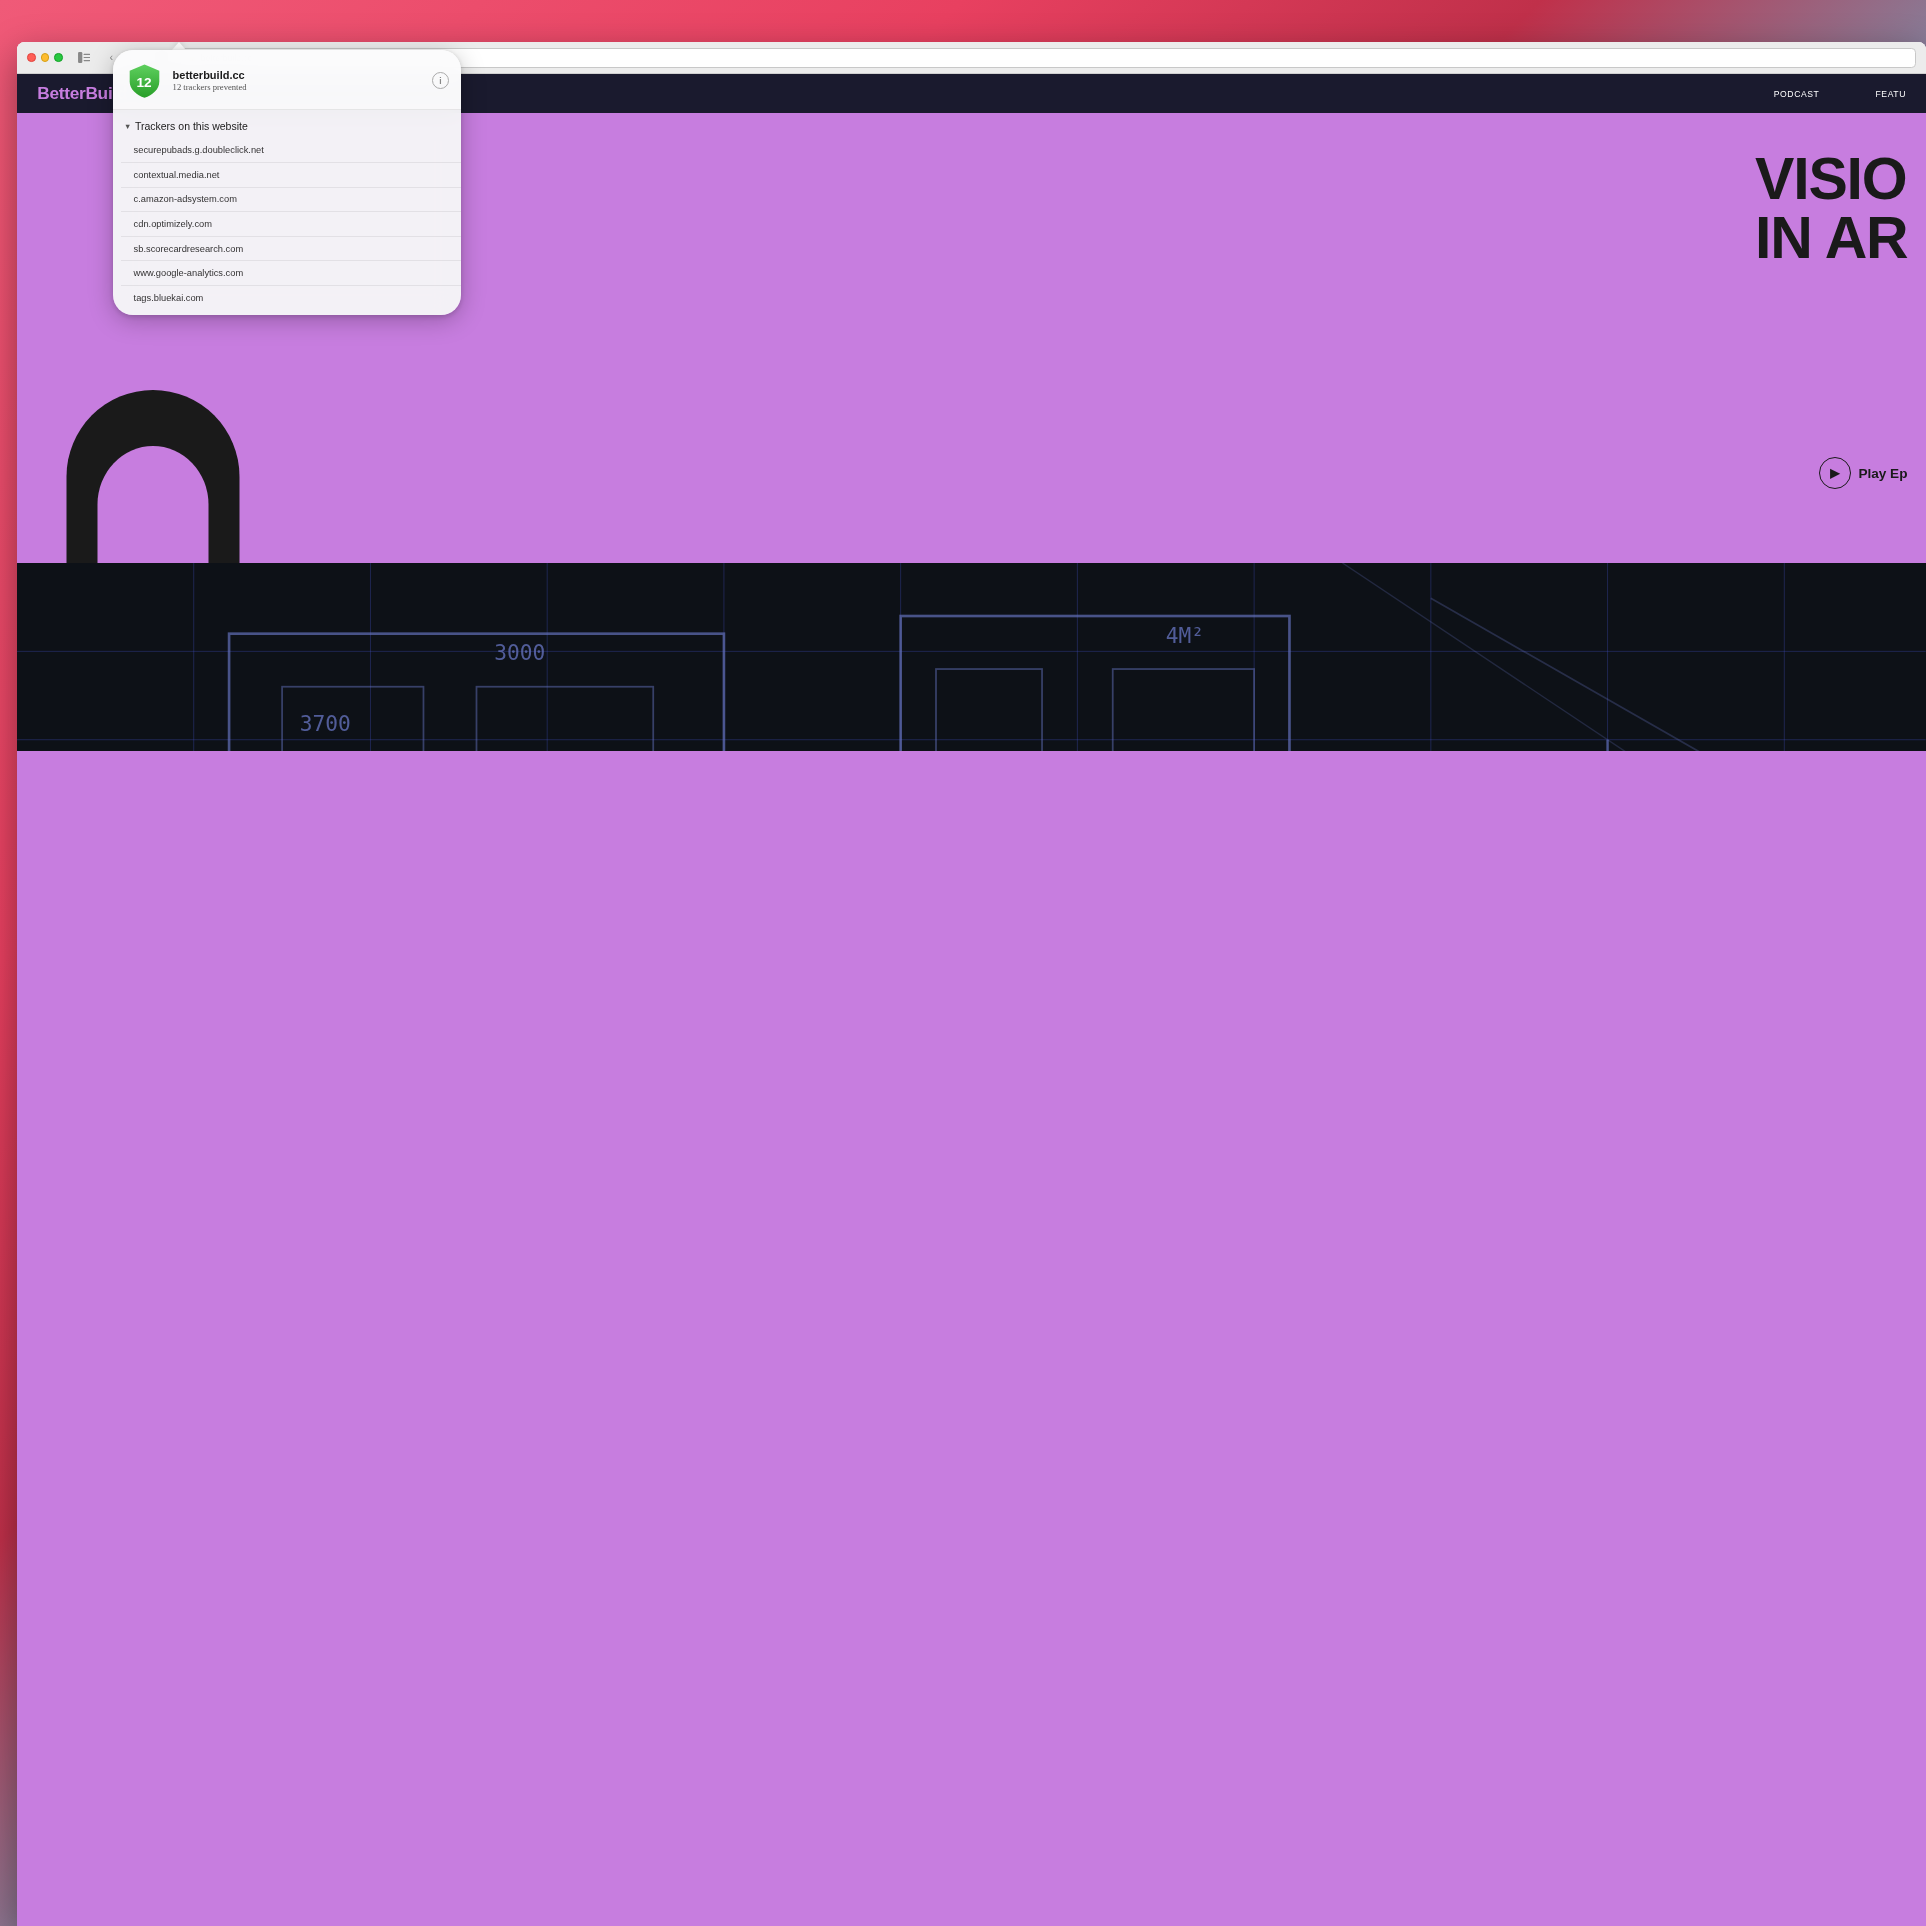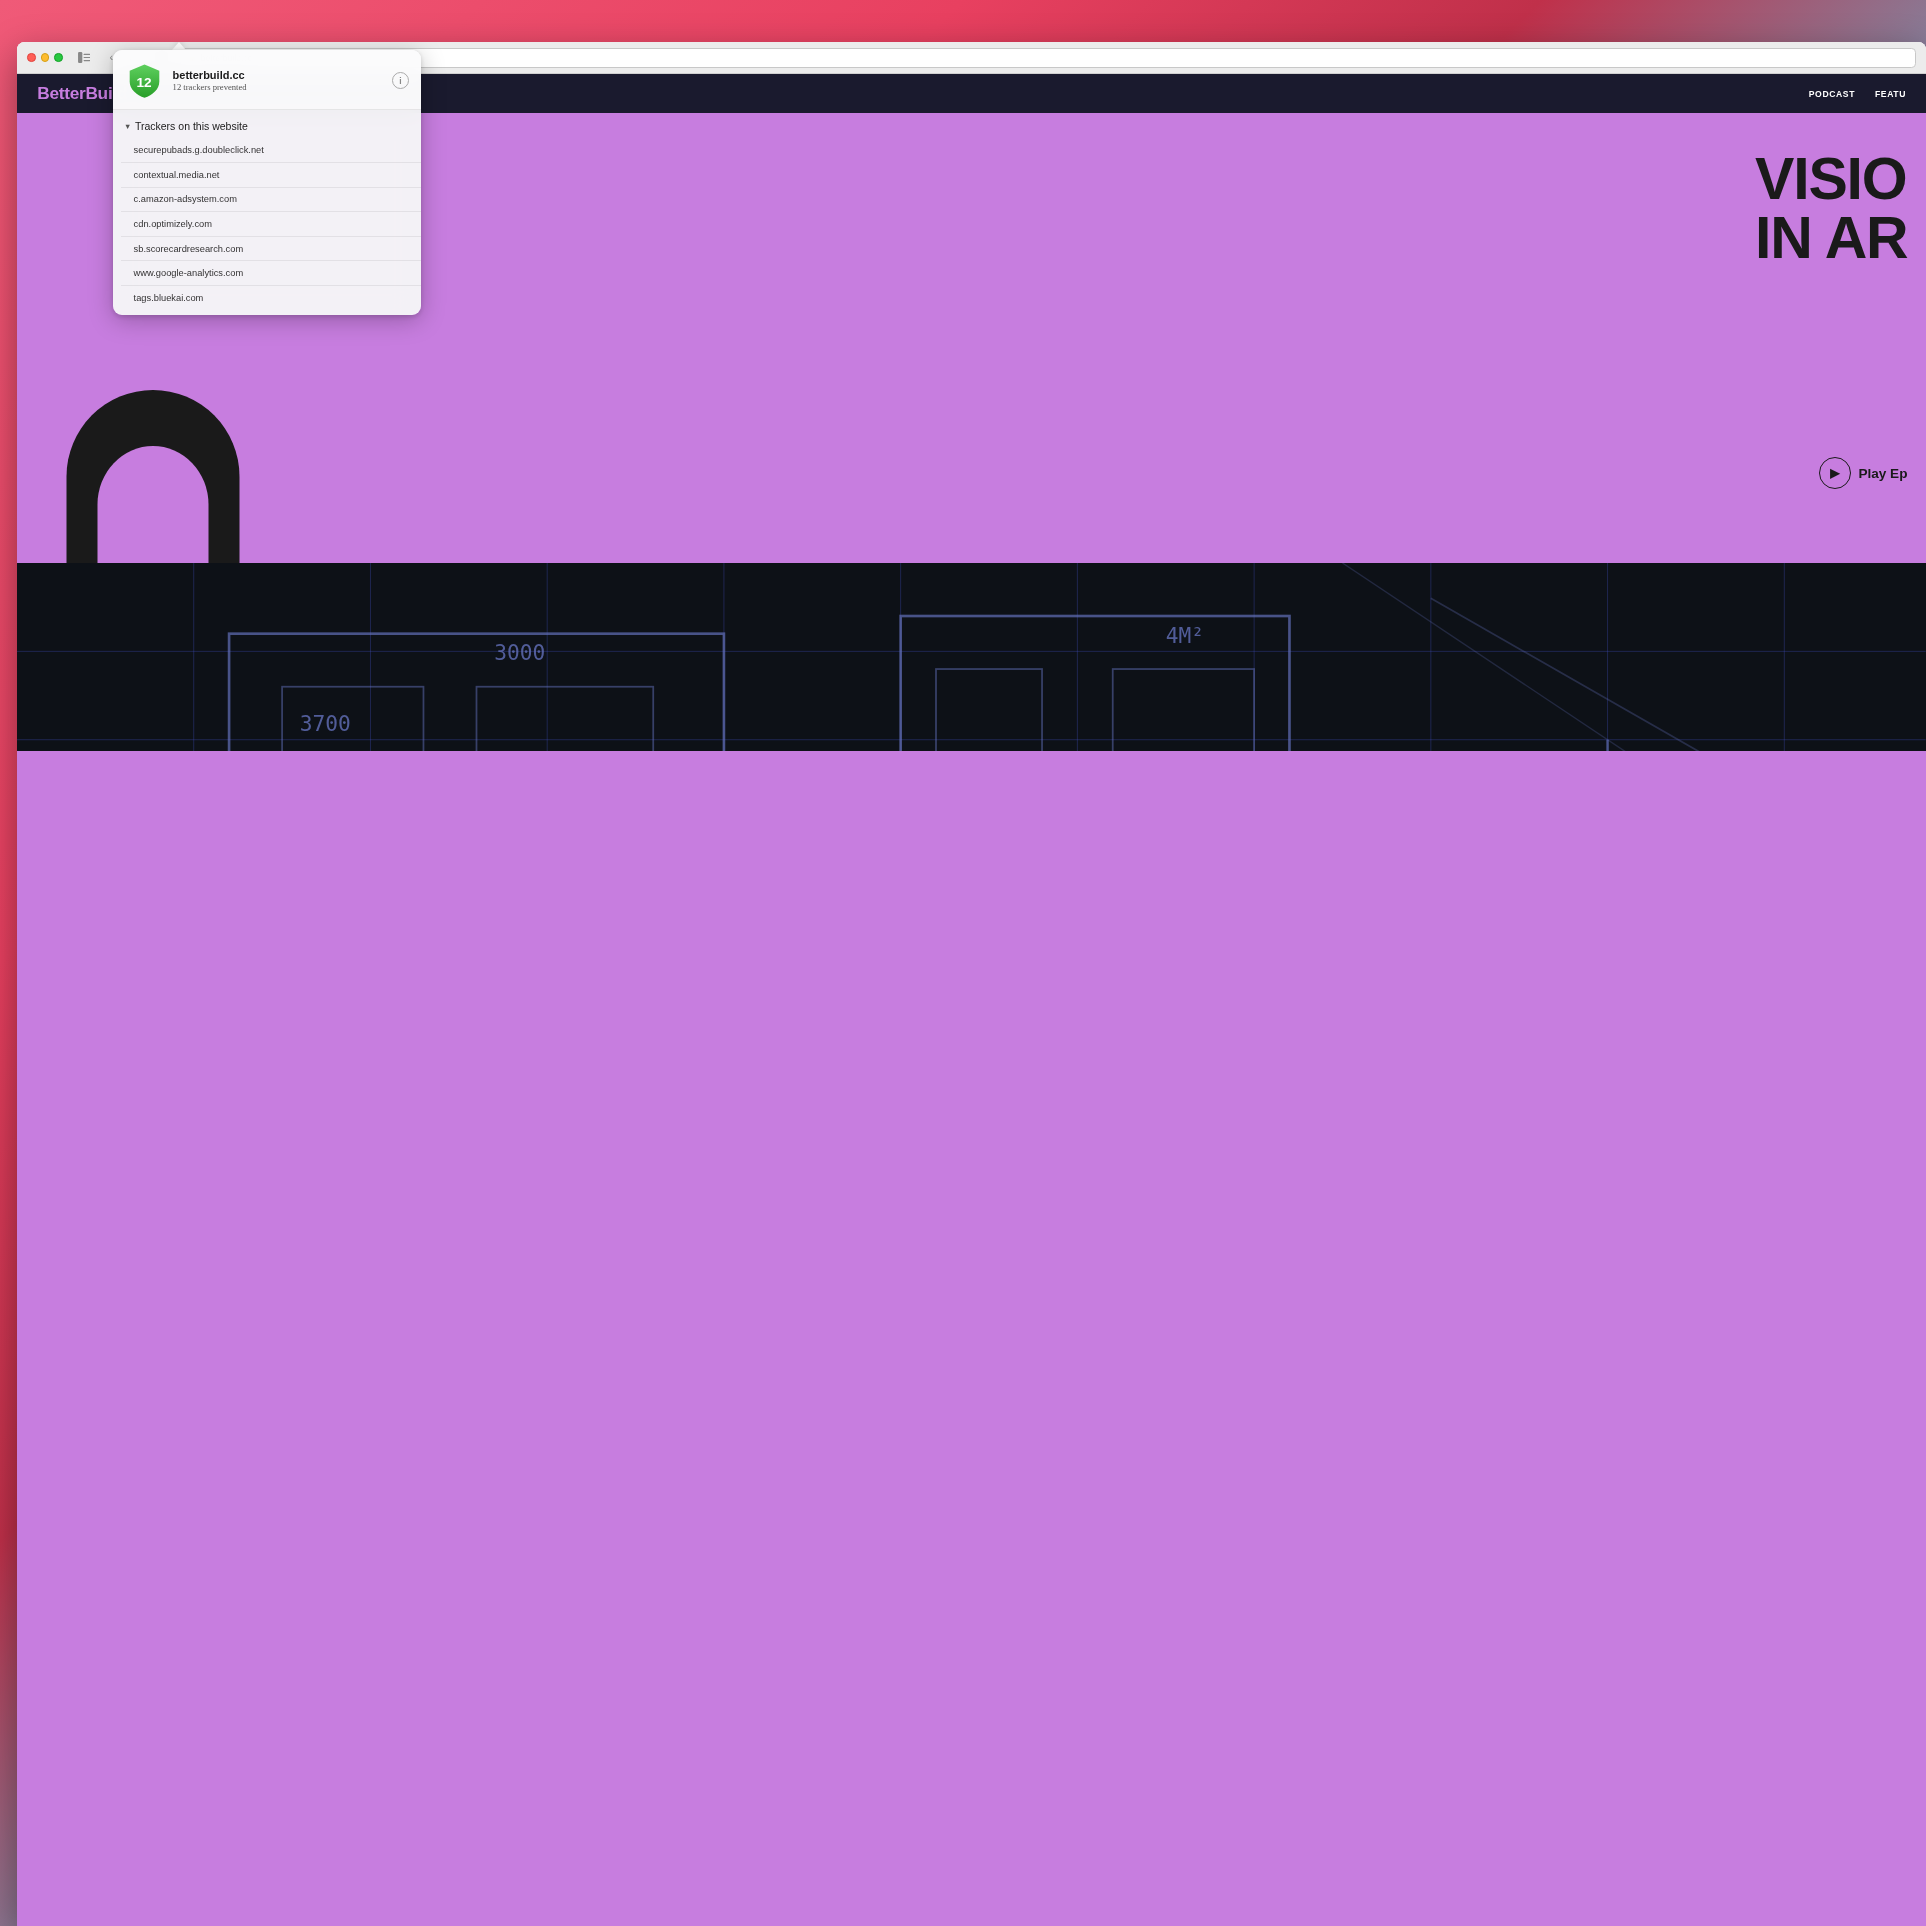--- a/index.html
+++ b/index.html
@@ -285,10 +285,10 @@
     }
 
     .popup {
-      width: 308px;
+      width: 348px;
       background: rgba(245,245,247,0.97);
       backdrop-filter: blur(12.3px);
-      border-radius: 9px;
+      border-radius: 20px;
       box-shadow: 0 5px 25px rgba(0,0,0,0.25), 0 1.2px 5px rgba(0,0,0,0.15);
       overflow: hidden;
     }

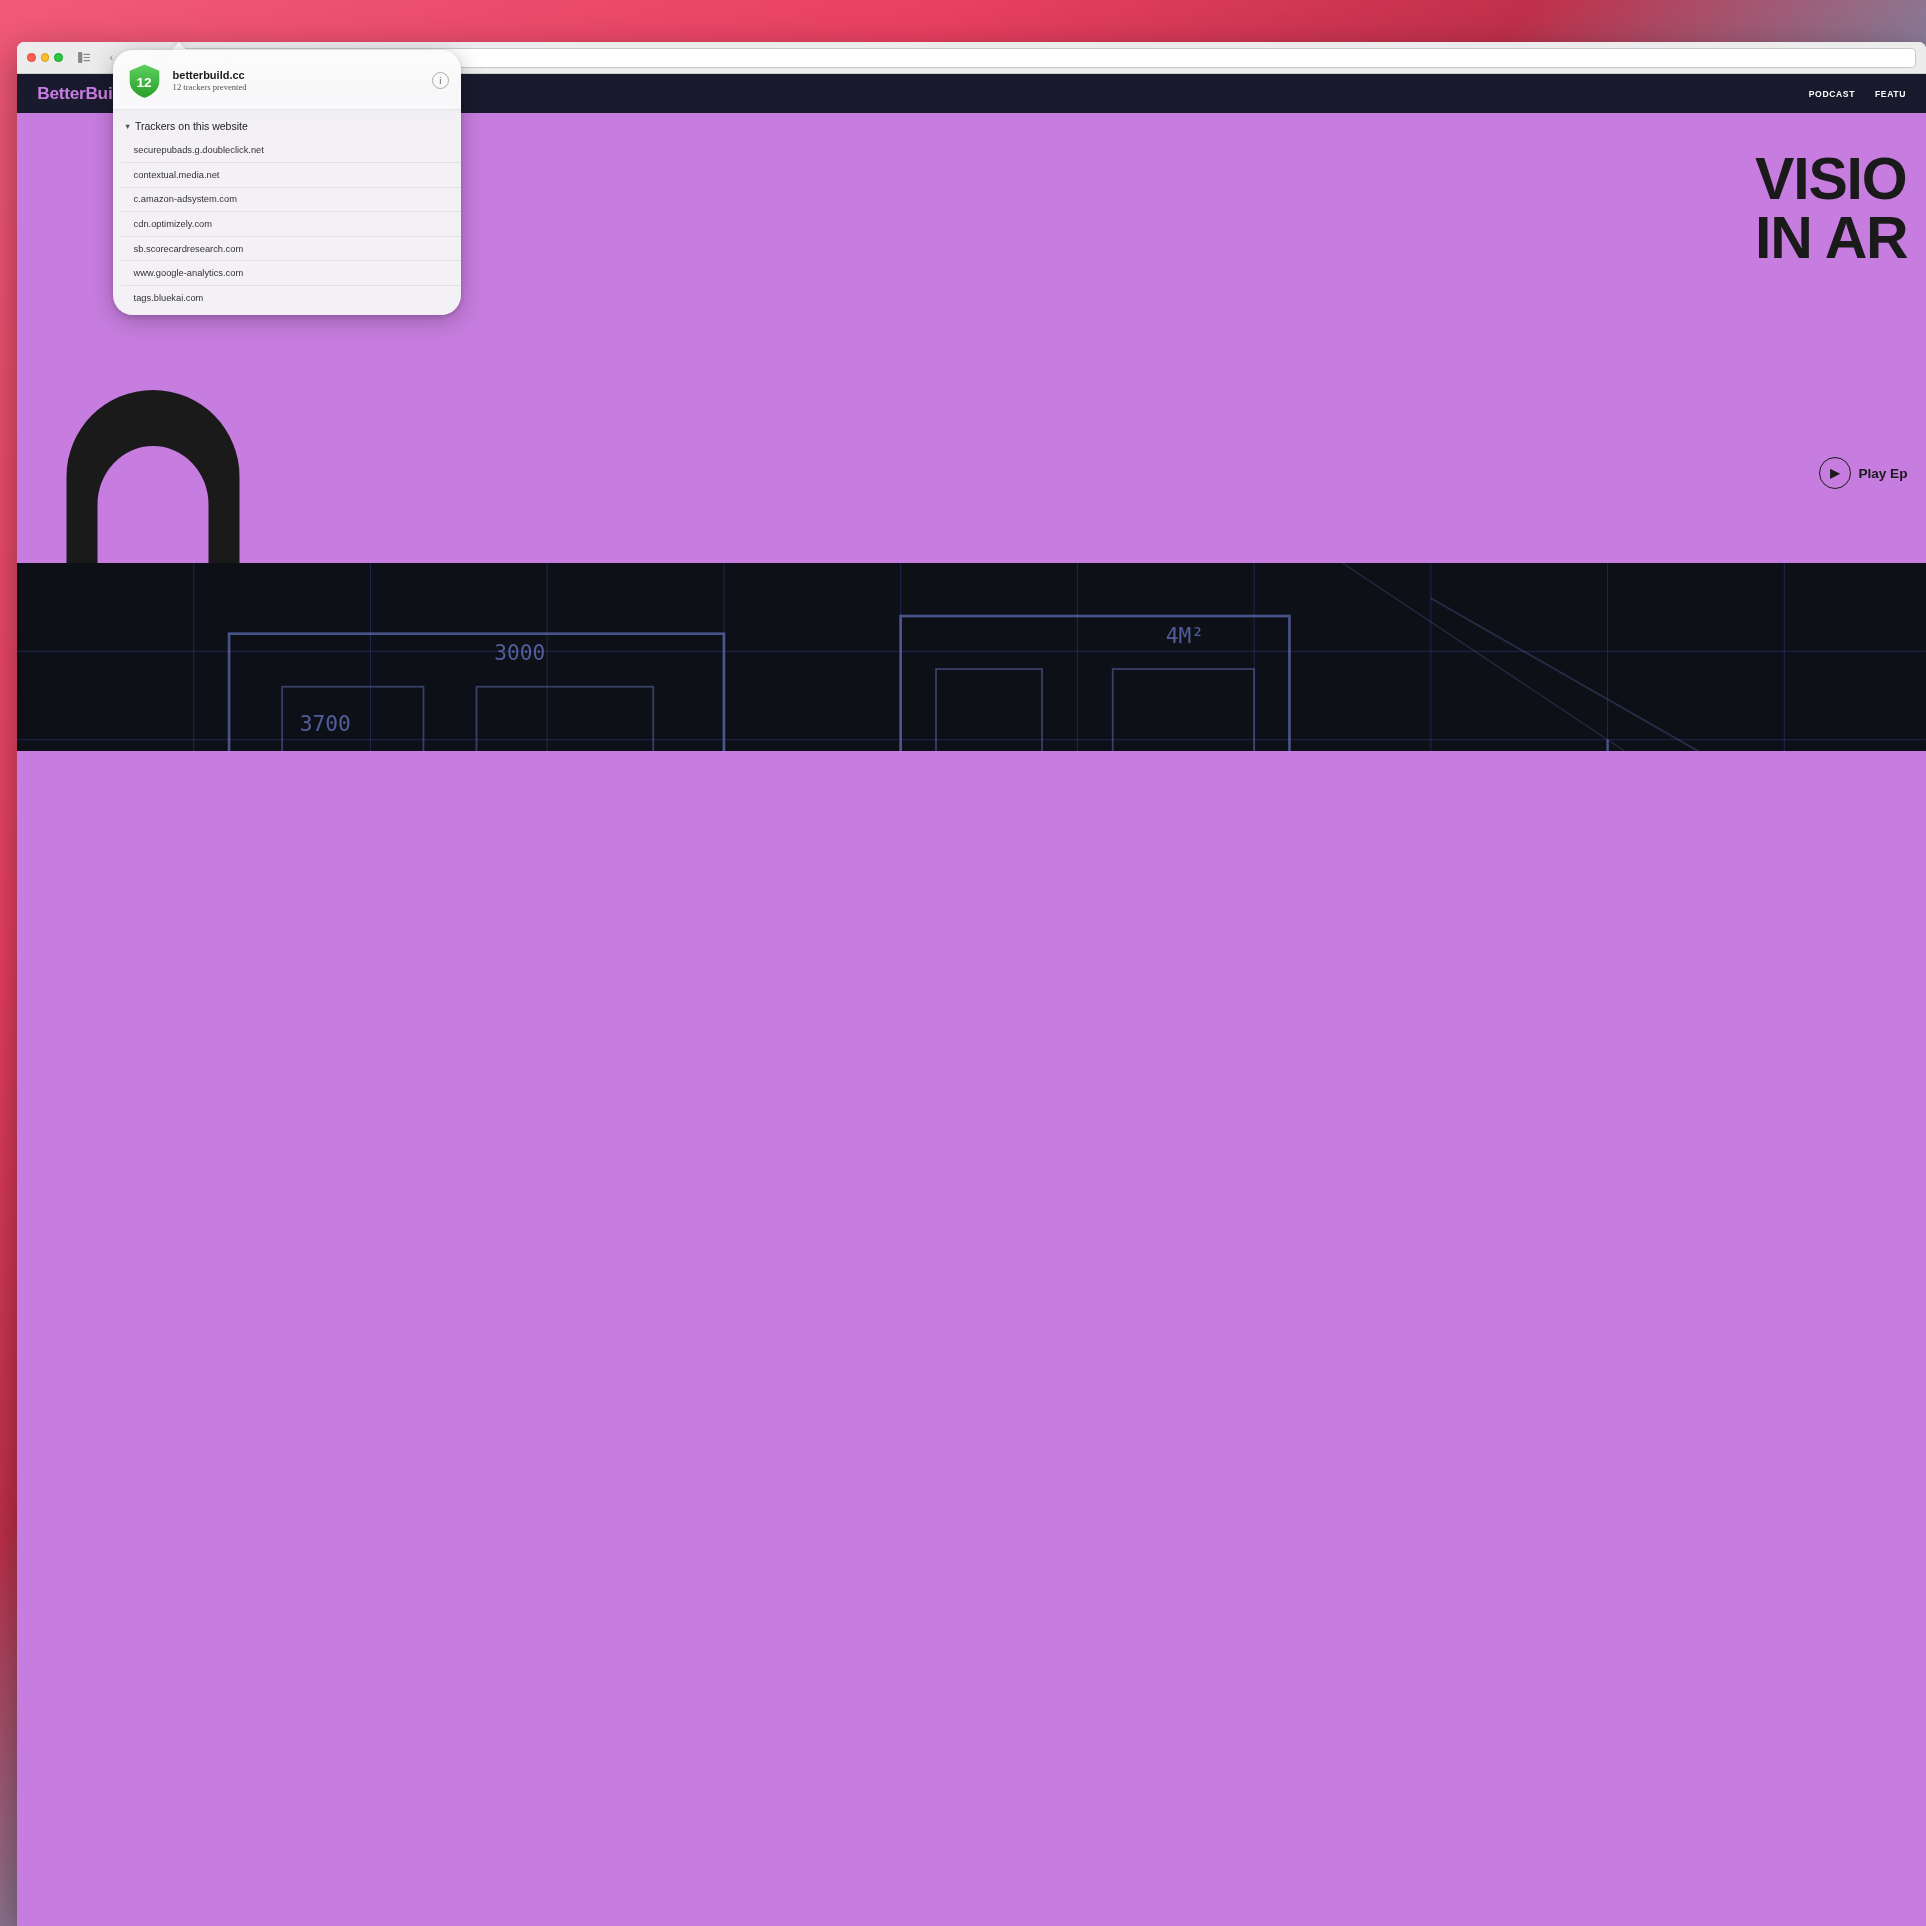--- a/index.html
+++ b/index.html
@@ -168,9 +168,10 @@
     .site-nav-item {
       color: #fff;
       font-size: 8.6px;
-      font-weight: 700;
+      font-weight: 400;
       letter-spacing: 0.6px;
       text-transform: uppercase;
+      margin-left: 36px;
     }
 
     

